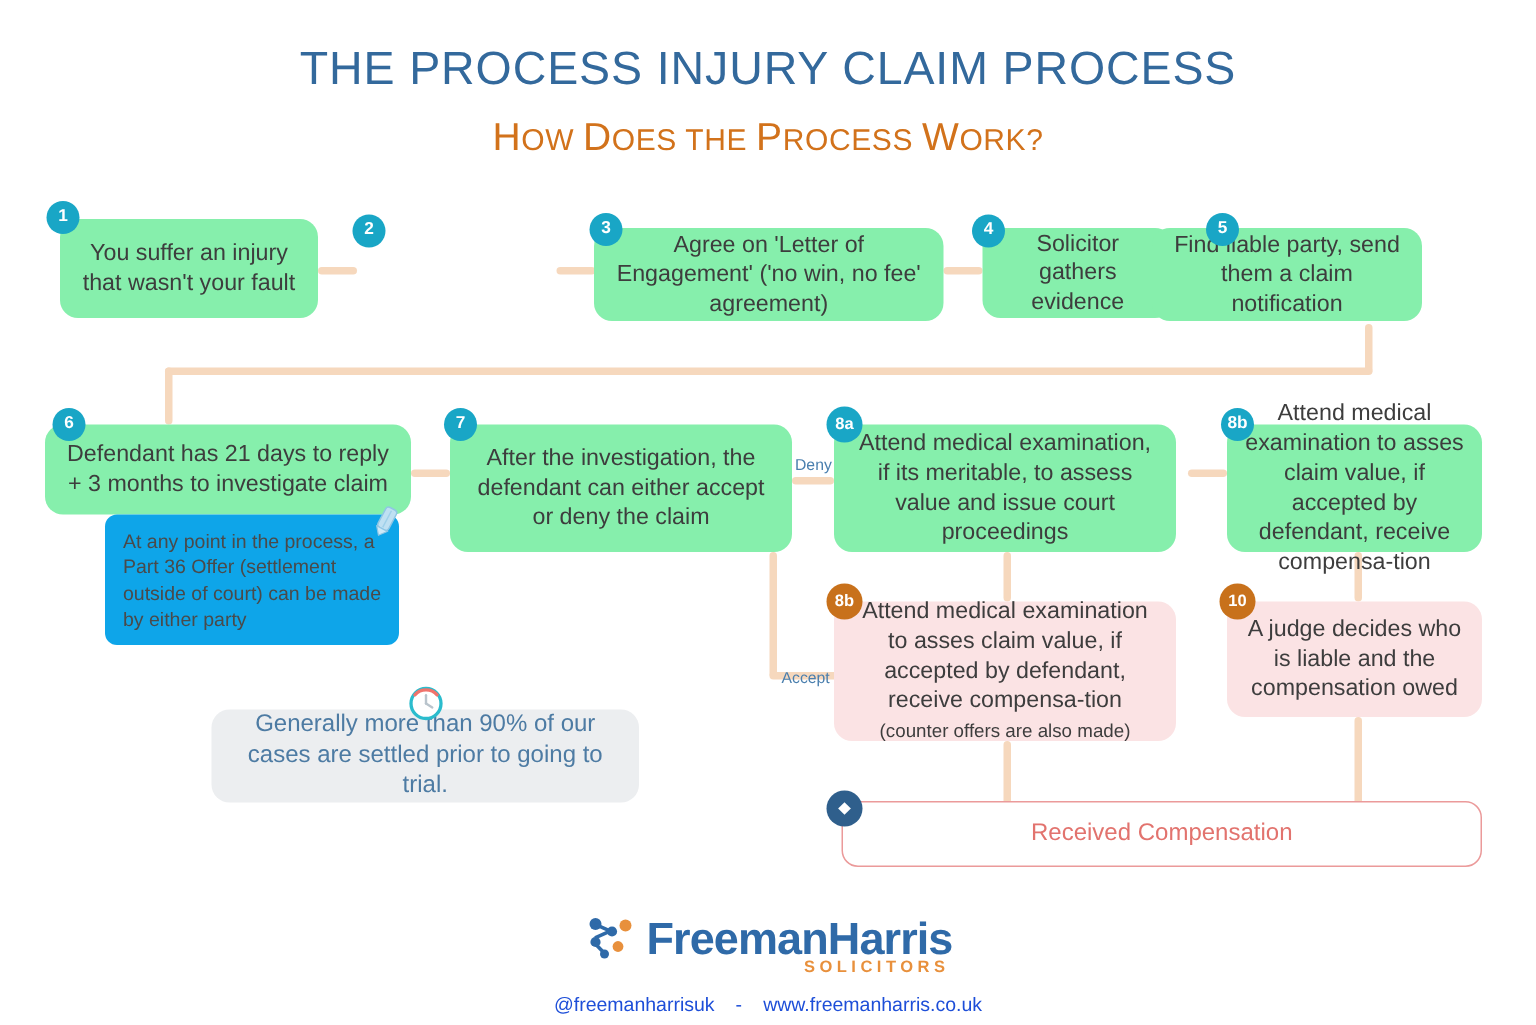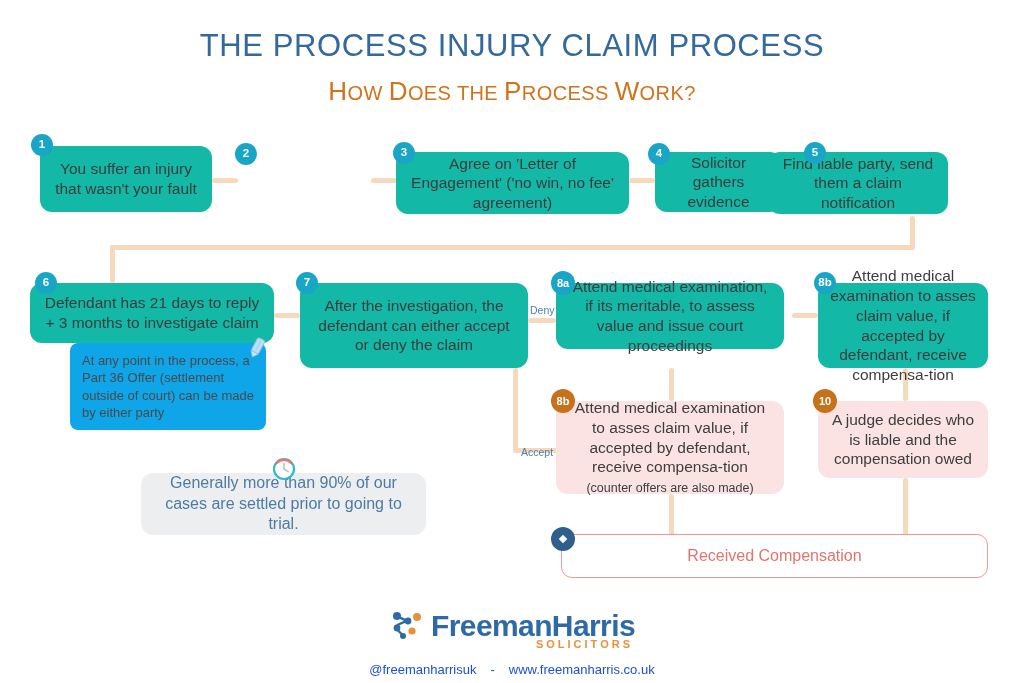--- a/index.html
+++ b/index.html
@@ -68,7 +68,7 @@
     padding: 8px 12px;
     z-index: 3;
   }
-  .box-grey { background: #14b8a6; color: #3d3d3d; }
+  .box-grey { background: #86efac; color: #3d3d3d; }
   .box-pink { background: #fbe3e4; color: #3d3d3d; }
   .box-txt {
     font-size: 15.5px;

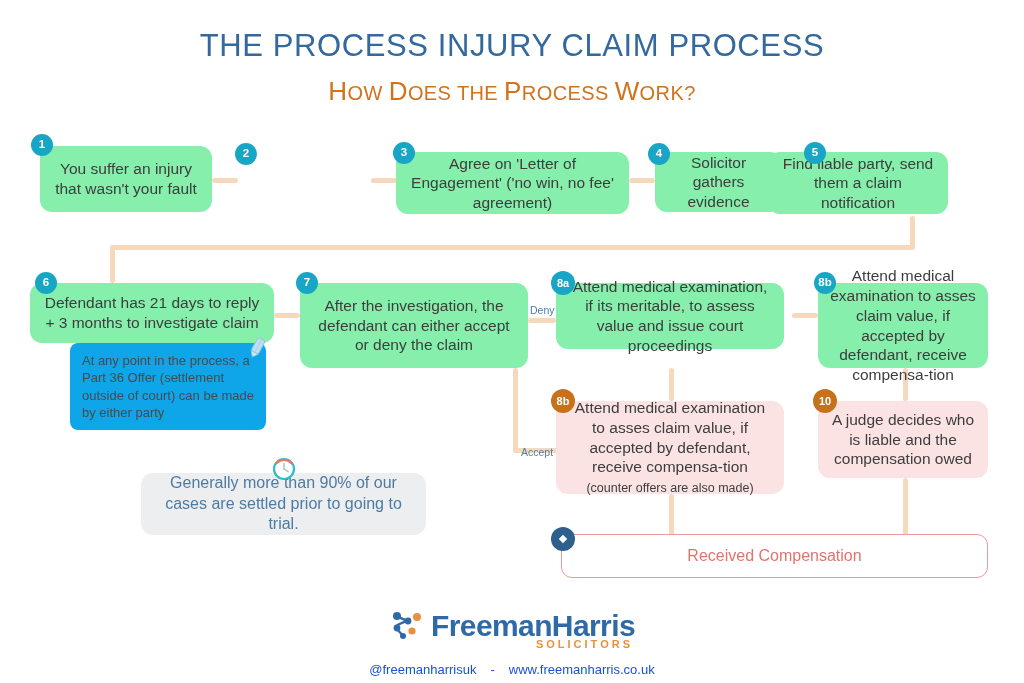--- a/index.html
+++ b/index.html
@@ -294,7 +294,7 @@
 
   <div class="path-label" style="left:530px; top:304px;">Deny</div>
 
-  <div class="box box-grey" style="left:556px; top:283px; width:228px; height:66px;">
+  <div class="box box-grey" style="left:556px; top:283px; width:228px; height:85px;">
     <span class="box-txt">Attend medical examination, if its meritable, to assess value and issue court proceedings</span>
   </div>
   <div class="badge badge-teal wide" style="left:551px; top:271px;">8a</div>

